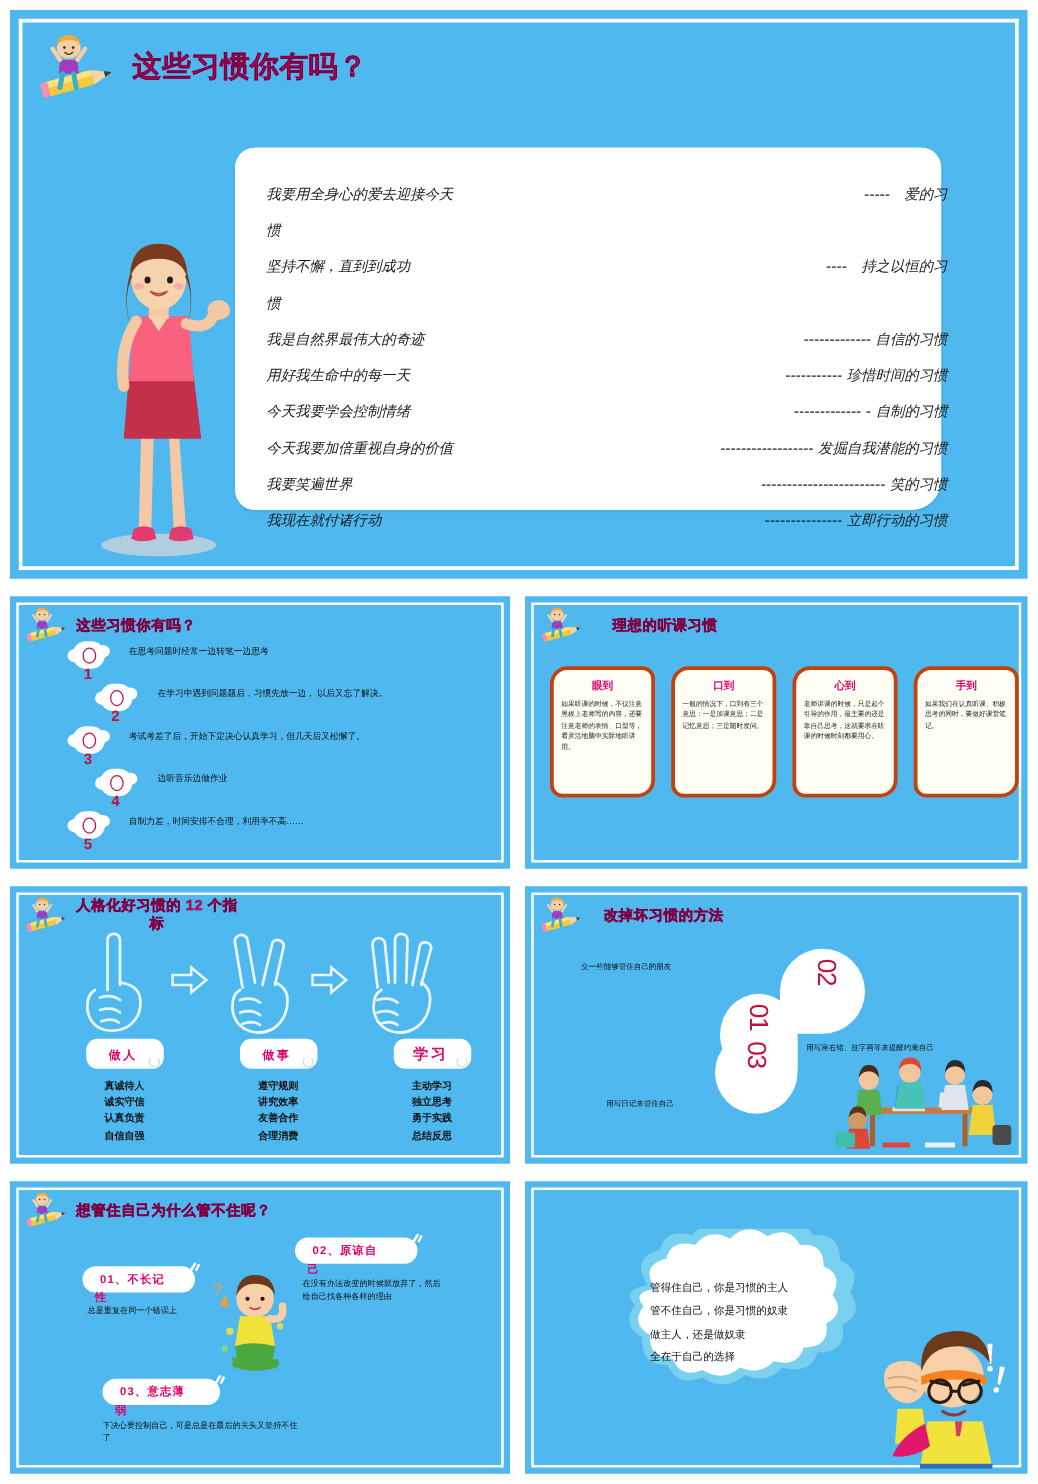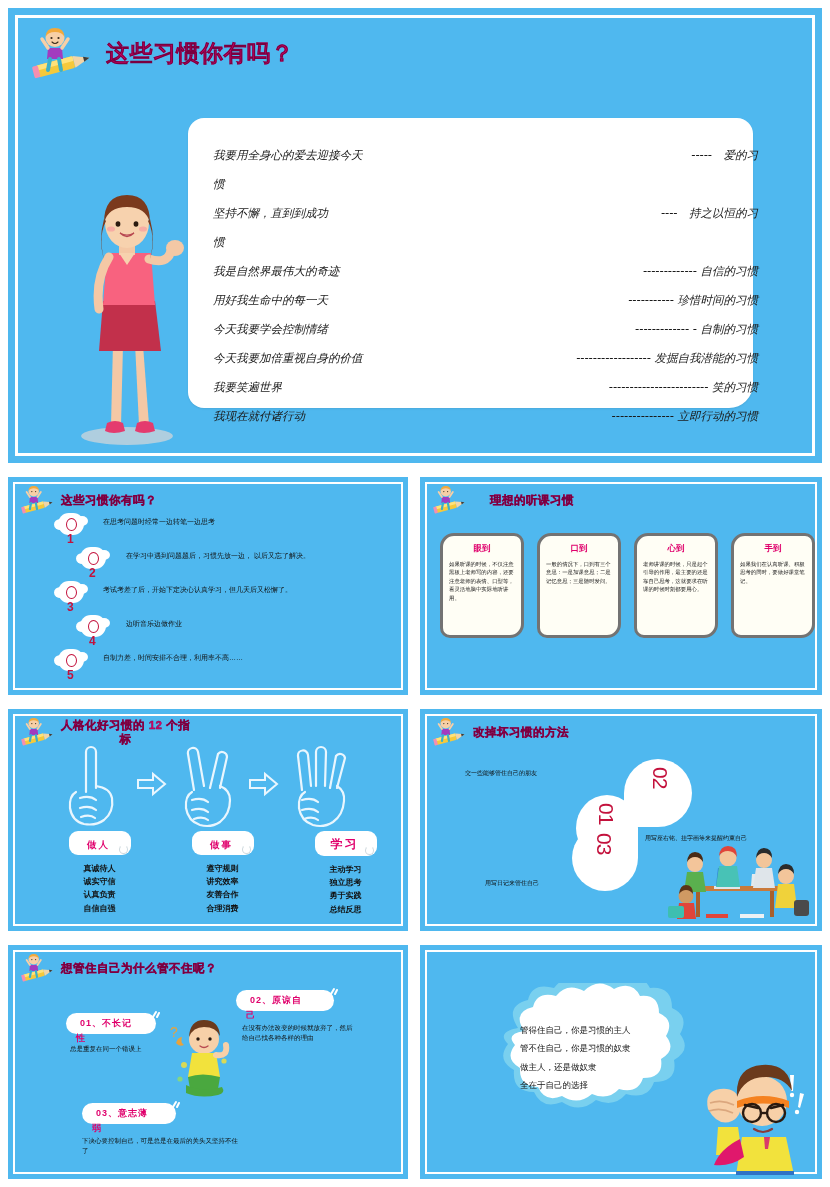--- a/index.html
+++ b/index.html
@@ -93,7 +93,7 @@
   .card-row { position:absolute; left:20px; top:56px; display:flex; gap:13px; }
   .wcard {
     width: 84px; height: 105px; background: #fffef5;
-    border: 3px solid #737373;
+    border: 3px solid #c2410c;
     border-radius: 14px 10px 14px 10px;
     padding: 7px 6px 5px;
     position: relative;

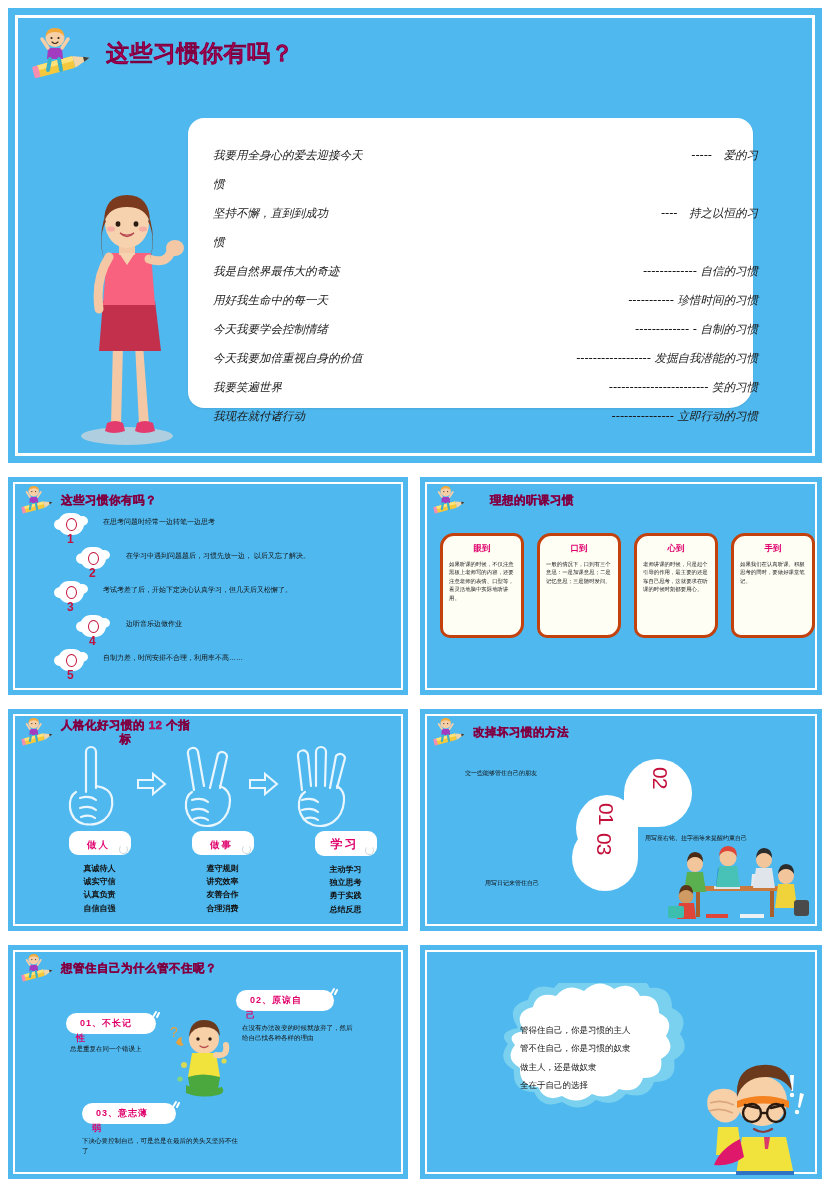--- a/index.html
+++ b/index.html
@@ -126,7 +126,7 @@
 
   
   #slide5 { left:420px; top:709px; width:402px; height:222px; }
-  #slide5 .slide-header { left:12px; top:8px; gap:7px; }
+  #slide5 .slide-header { left:12px; top:8px; gap:17px; }
   .petals { position:absolute; left:140px; top:50px; width:130px; height:135px; }
   .petal { position:absolute; background:#fff; }
   .petal.p1 { left:16px; top:36px; width:62px; height:66px; border-radius:50% 50% 6px 50%; }

